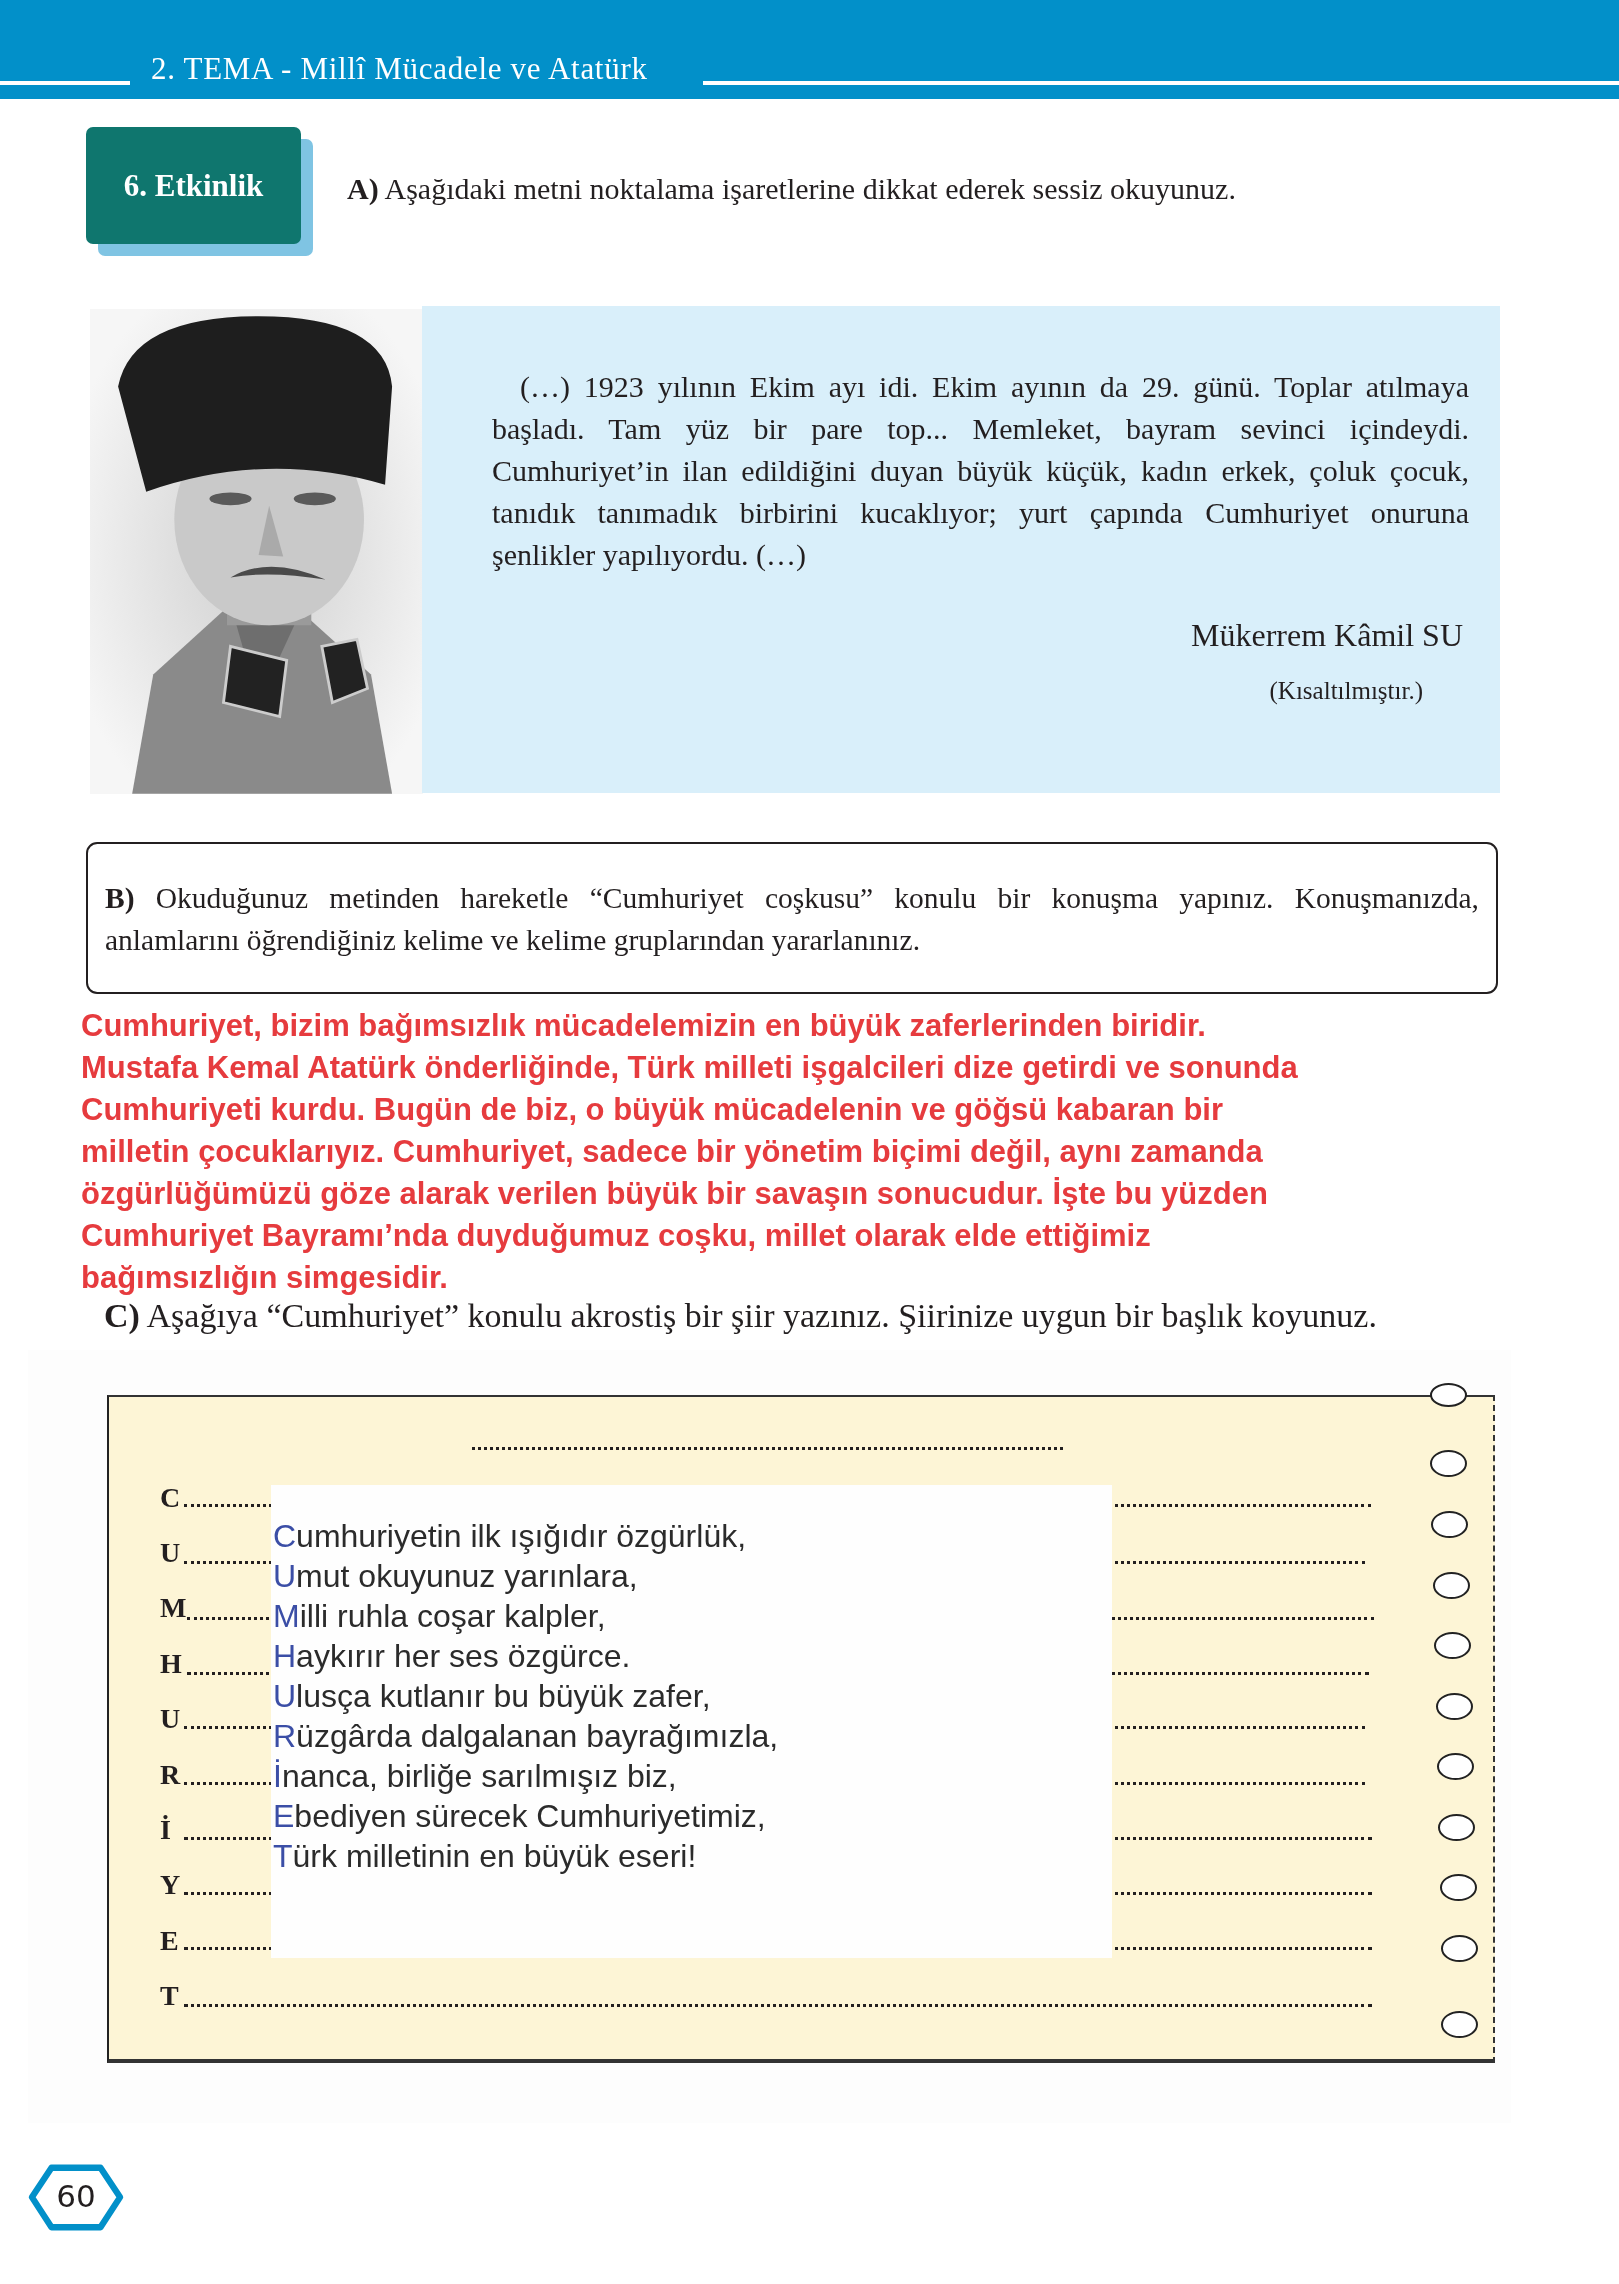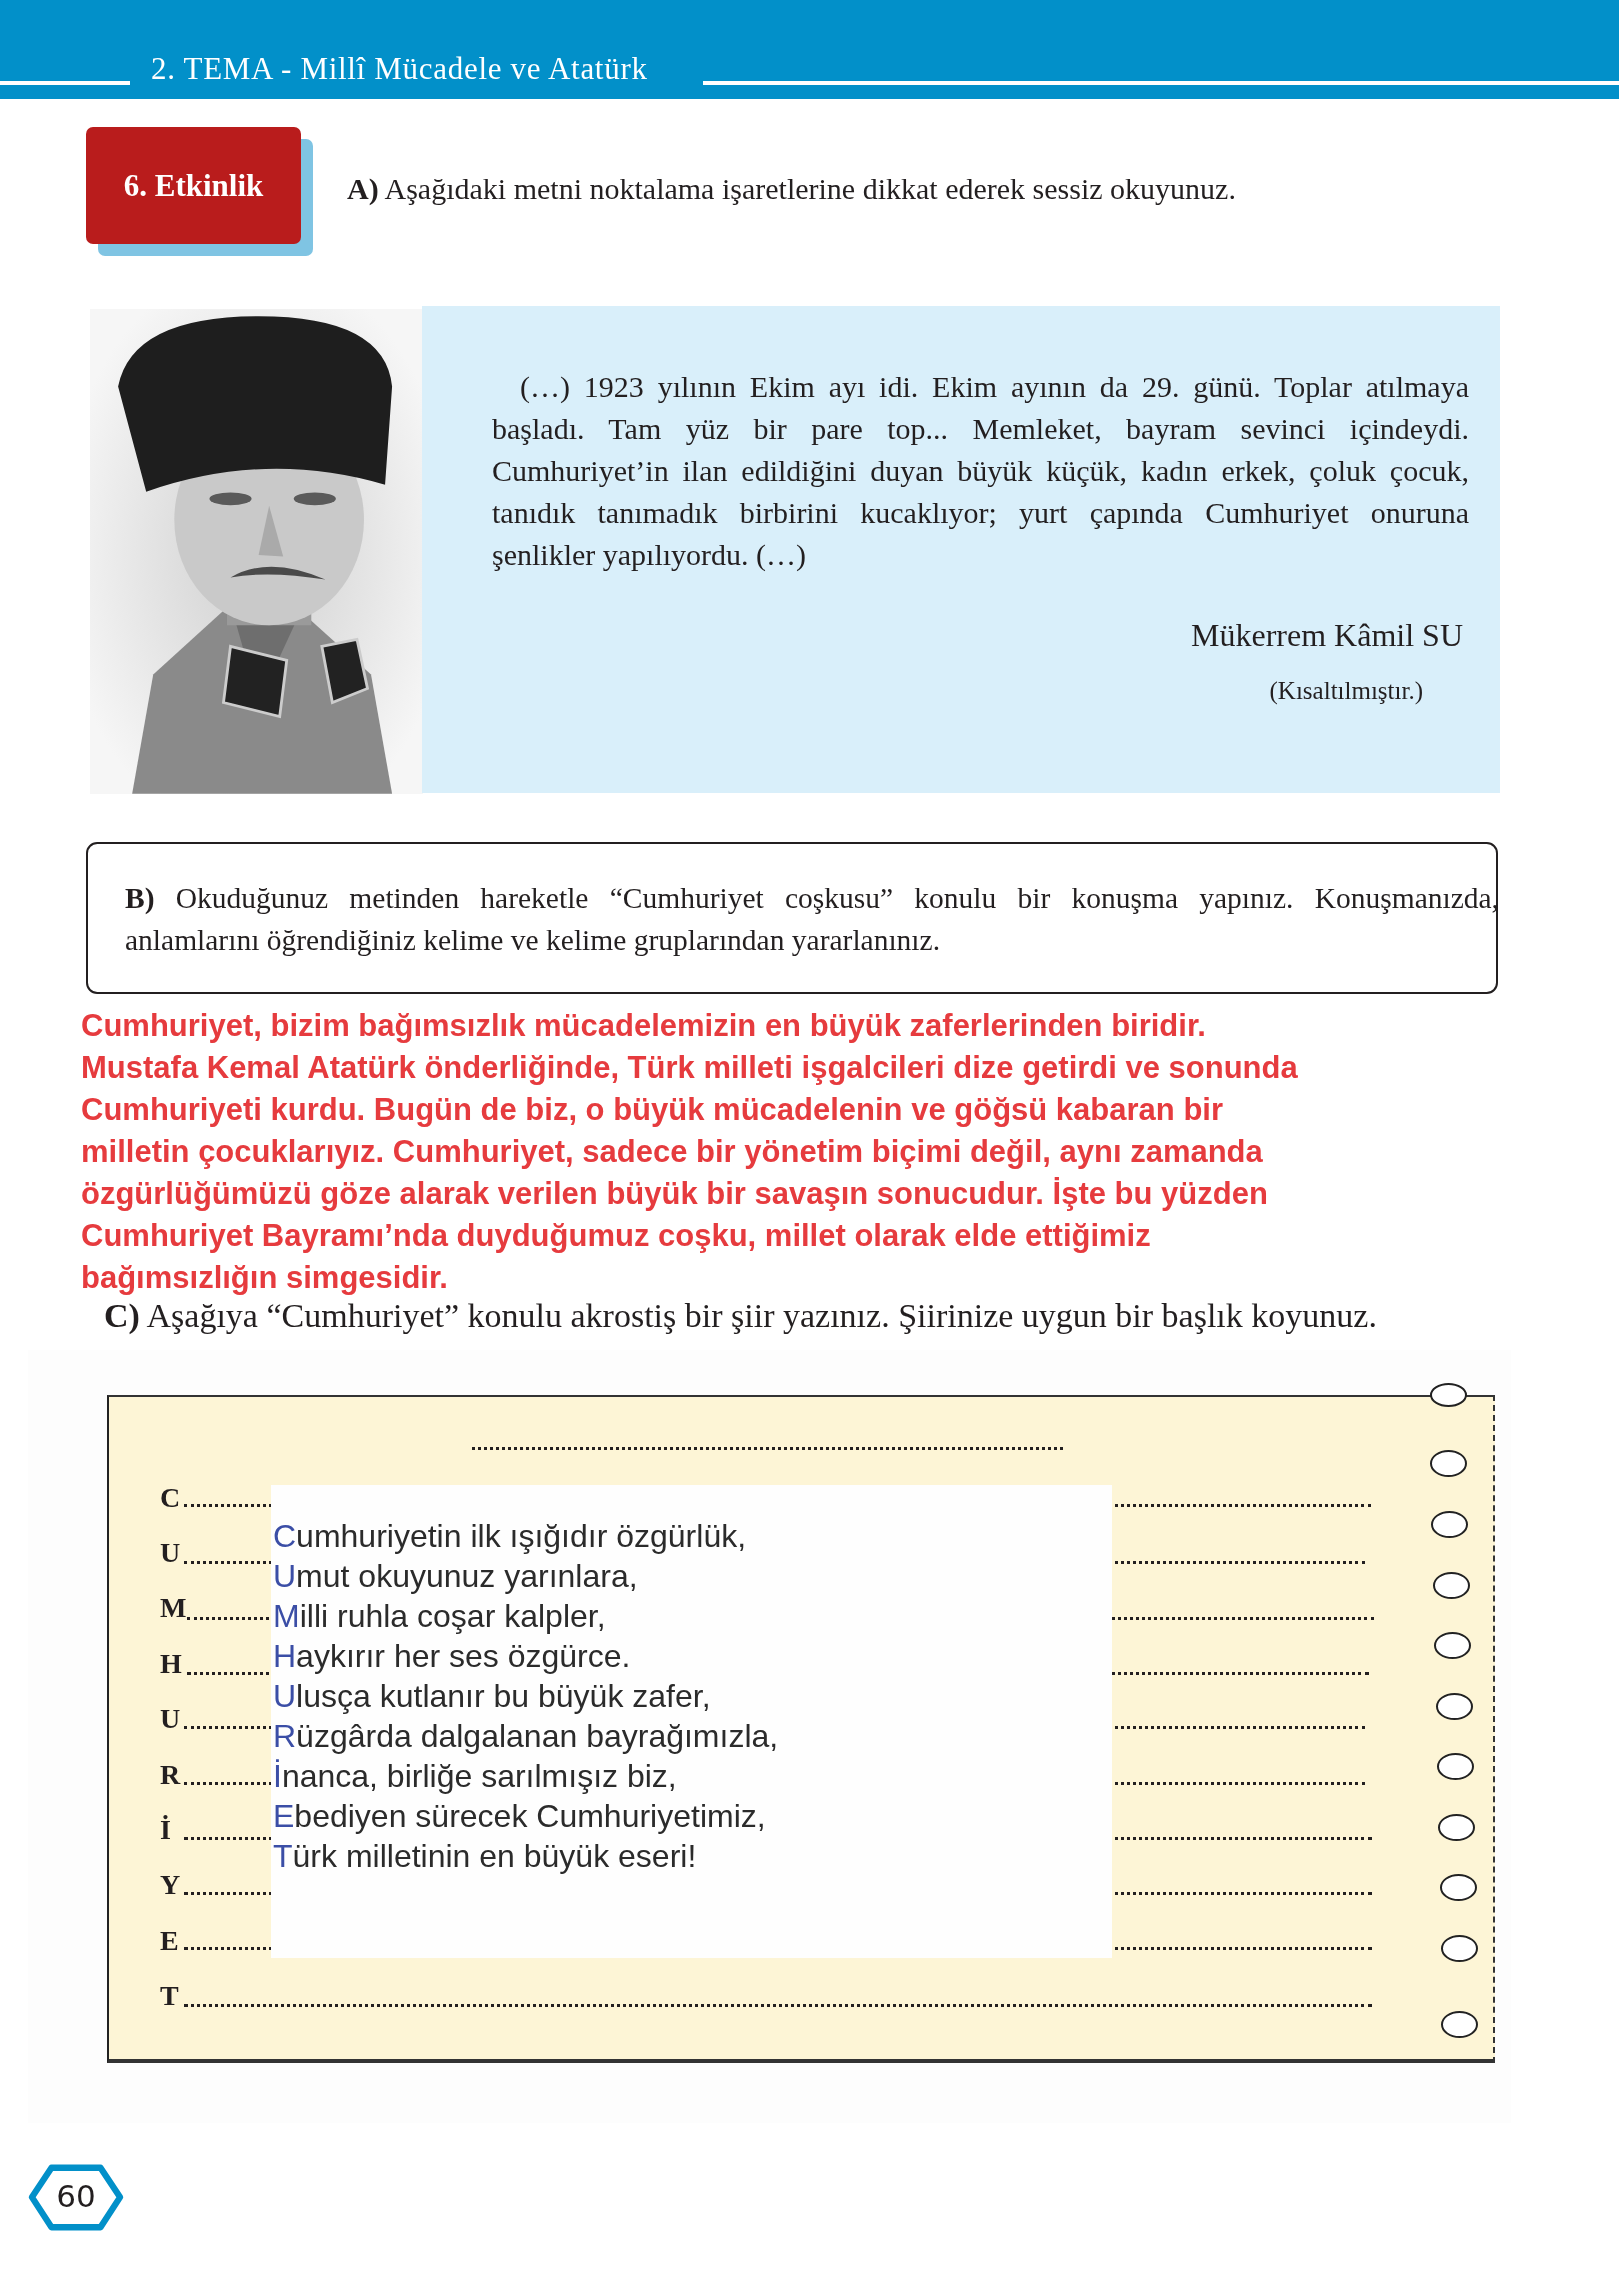--- a/index.html
+++ b/index.html
@@ -16,7 +16,7 @@
 
   
   #badge-shadow { left:98px; top:139px; width:215px; height:117px; background:#7fc4e3; border-radius:7px; }
-  #badge { left:86px; top:127px; width:215px; height:117px; background:#b91c1c; border-radius:7px;
+  #badge { left:86px; top:127px; width:215px; height:117px; background:#0f766e; border-radius:7px;
            display:flex; align-items:center; justify-content:center; }
   #badge-label { color:#fff; font-weight:bold; font-size:31px; font-family:"Liberation Serif", serif; }
 

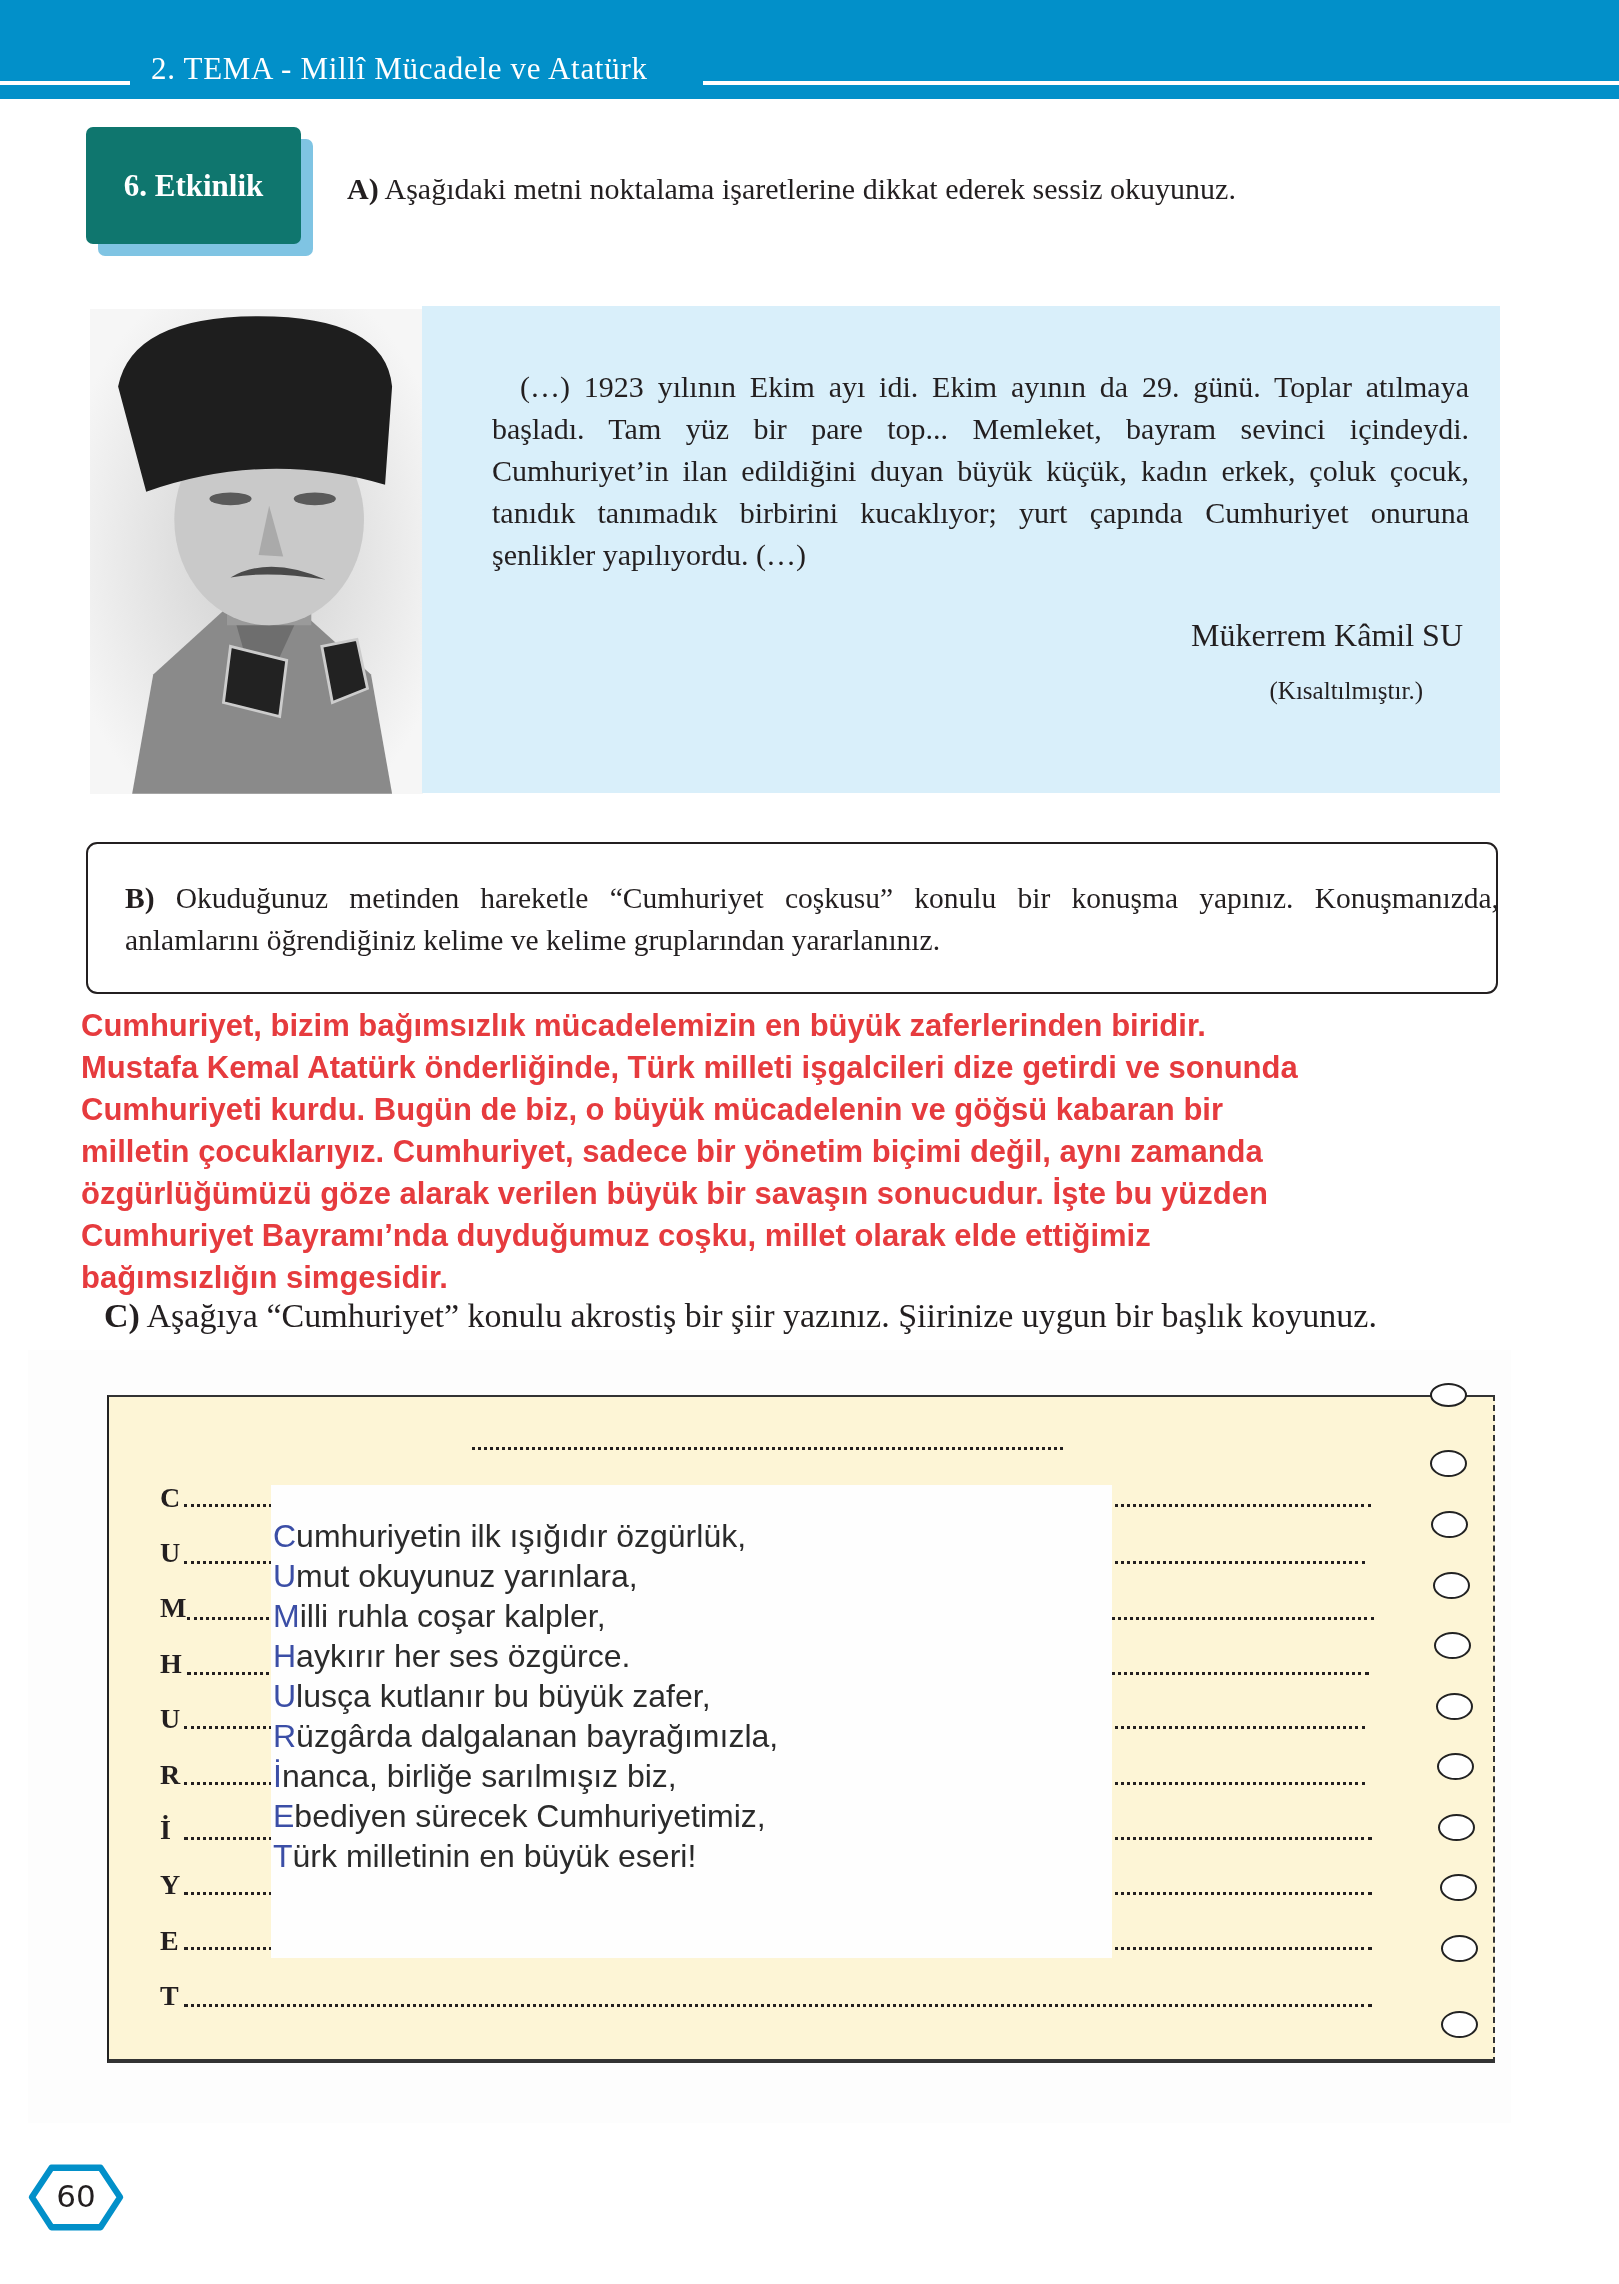--- a/index.html
+++ b/index.html
@@ -38,7 +38,7 @@
   #b-box { left:86px; top:842px; width:1412px; height:152px; border:2.1px solid #231f20; border-radius:11.2px;
            background:#fff; box-sizing:border-box; }
   #b-text { left:105px; top:877px; width:1374px; font-size:29.5px; line-height:42px; text-align:justify;
-            font-family:"Liberation Serif", serif;margin-left:20px; }
+            font-family:"Liberation Serif", serif; }
 
   
   #answer { left:81px; top:1005px; width:1441px; font-family:"Liberation Sans", sans-serif;

